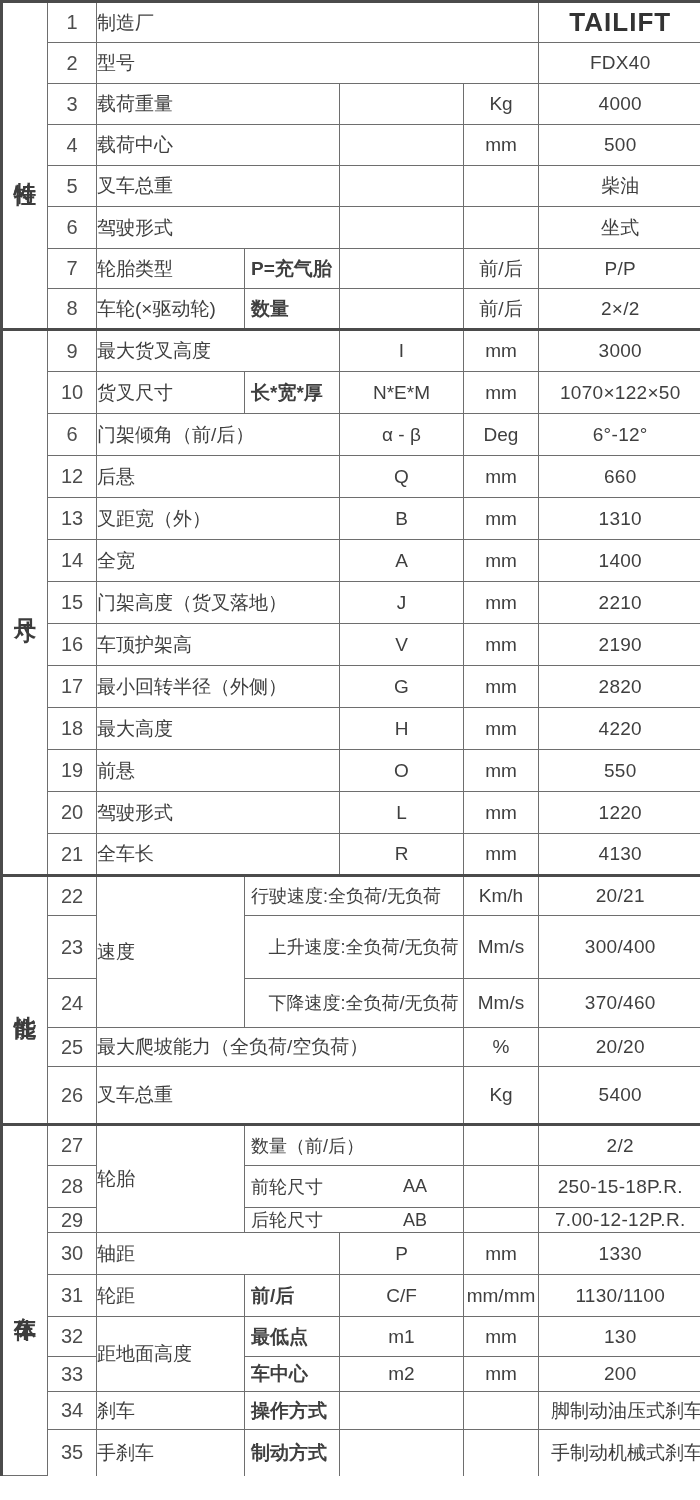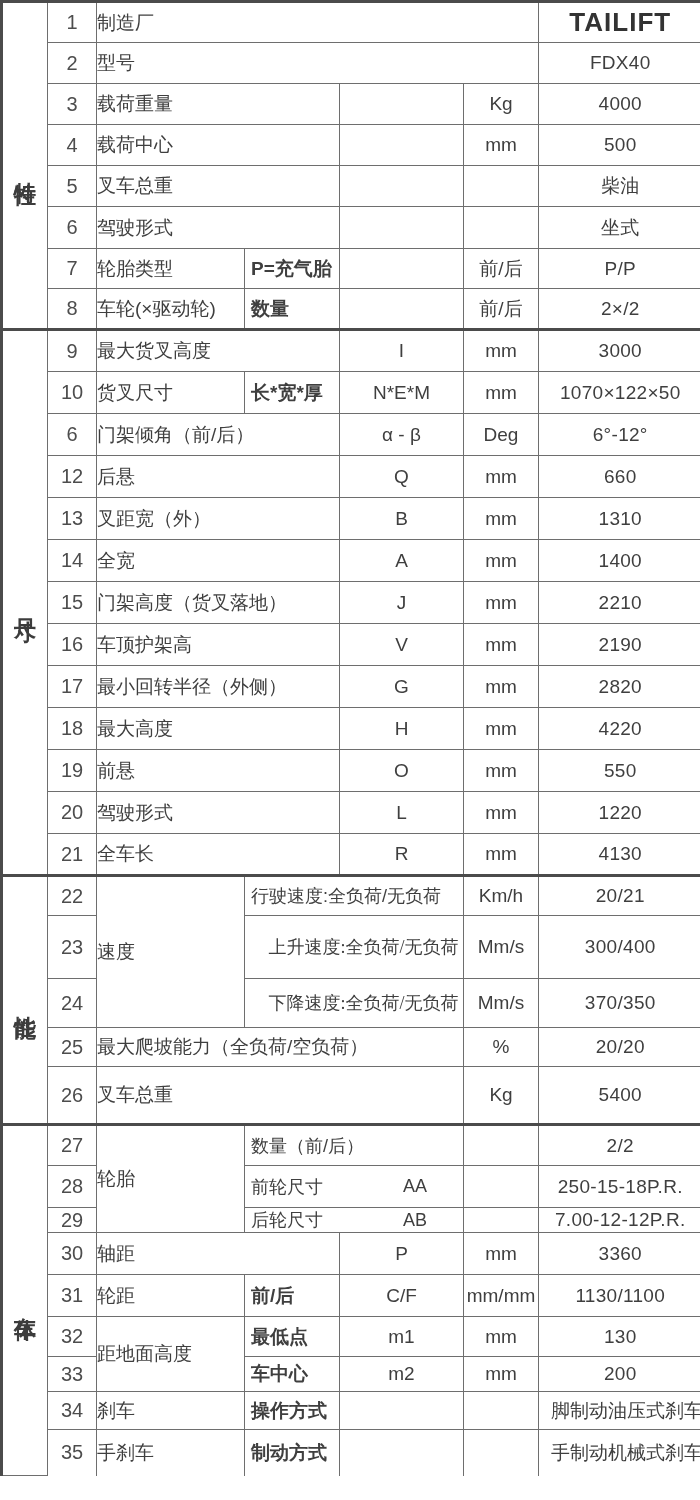--- a/index.html
+++ b/index.html
@@ -35,7 +35,7 @@
   td.c-value.left{text-align:left;padding-left:12px;letter-spacing:0;}
   td.c-value.brand{font-weight:bold;font-size:26px;letter-spacing:1px;color:#333333;}
   td.c-desc,td.c-desc2{text-align:center;font-size:18px;}
-  td.c-desc{padding-left:19px;font-family:Liberation Serif, serif;}
+  td.c-desc{padding-left:19px;}
   .desc2-wrap{
     display:flex;justify-content:space-between;align-items:center;
     padding:0 36px 0 6px;height:100%;

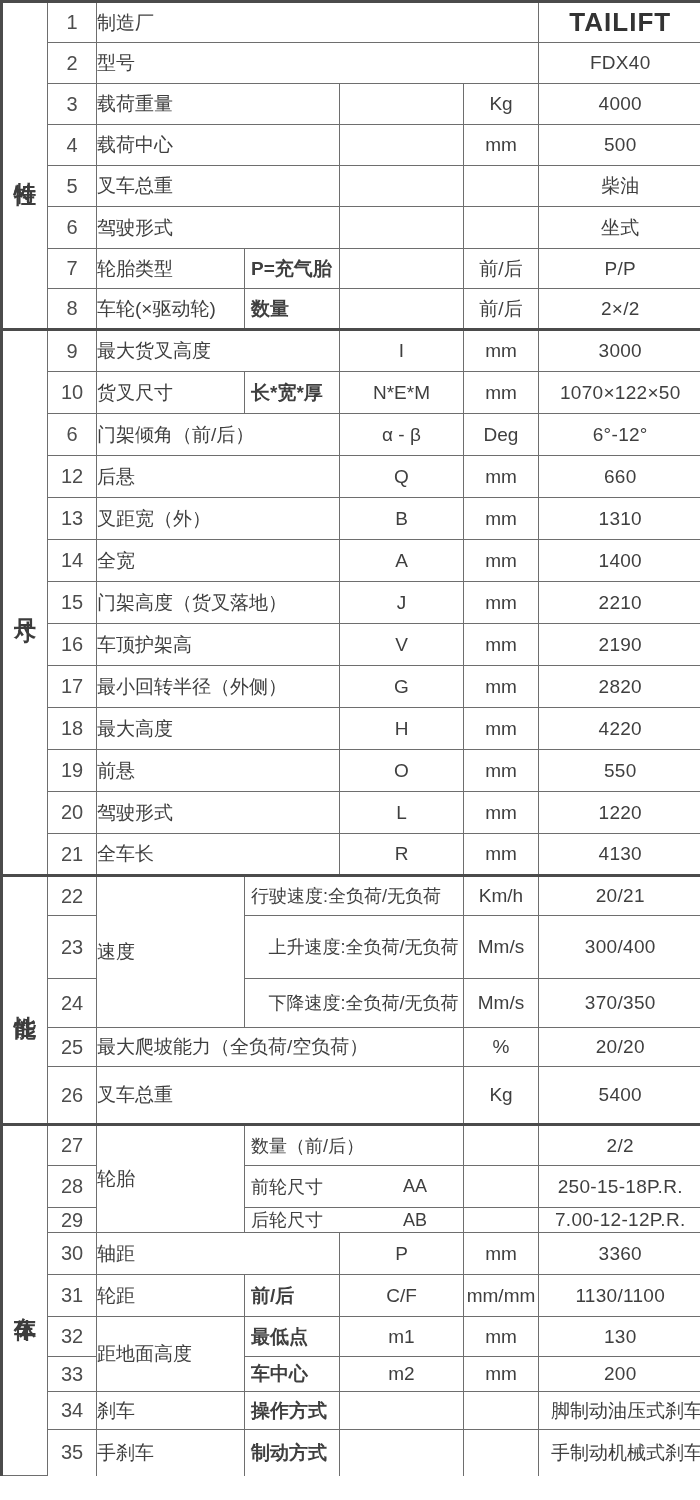--- a/index.html
+++ b/index.html
@@ -242,7 +242,7 @@
         <td class="c-num">24</td>
         <td class="c-desc" colspan="2">下降速度:全负荷/无负荷</td>
         <td class="c-unit">Mm/s</td>
-        <td class="c-value">370/350</td>
+        <td class="c-value">370/460</td>
       </tr>
       <tr style="height: 39px;">
         <td class="c-num">25</td>

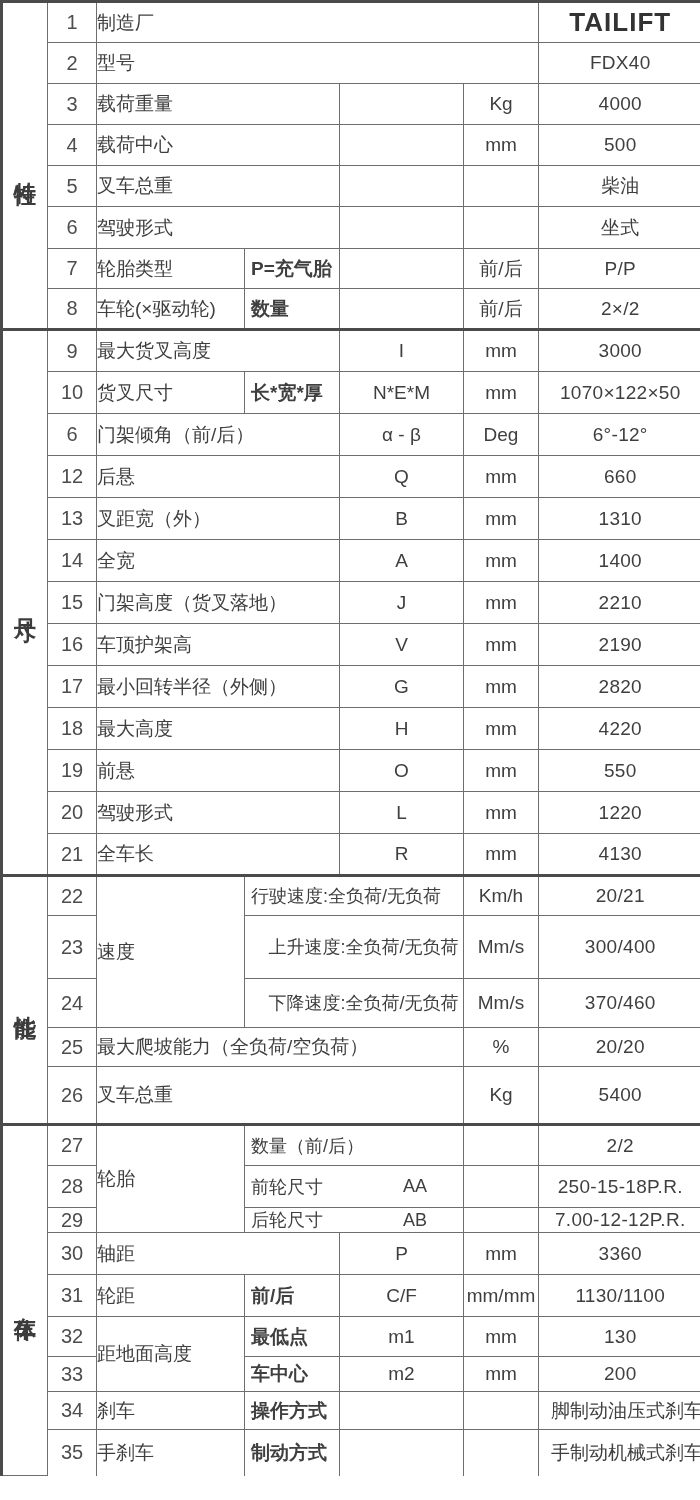--- a/index.html
+++ b/index.html
@@ -297,7 +297,7 @@
         <td class="c-label" colspan="2">轴距</td>
         <td class="c-symbol">P</td>
         <td class="c-unit">mm</td>
-        <td class="c-value">3360</td>
+        <td class="c-value">1330</td>
       </tr>
       <tr style="height: 42px;">
         <td class="c-num">31</td>

